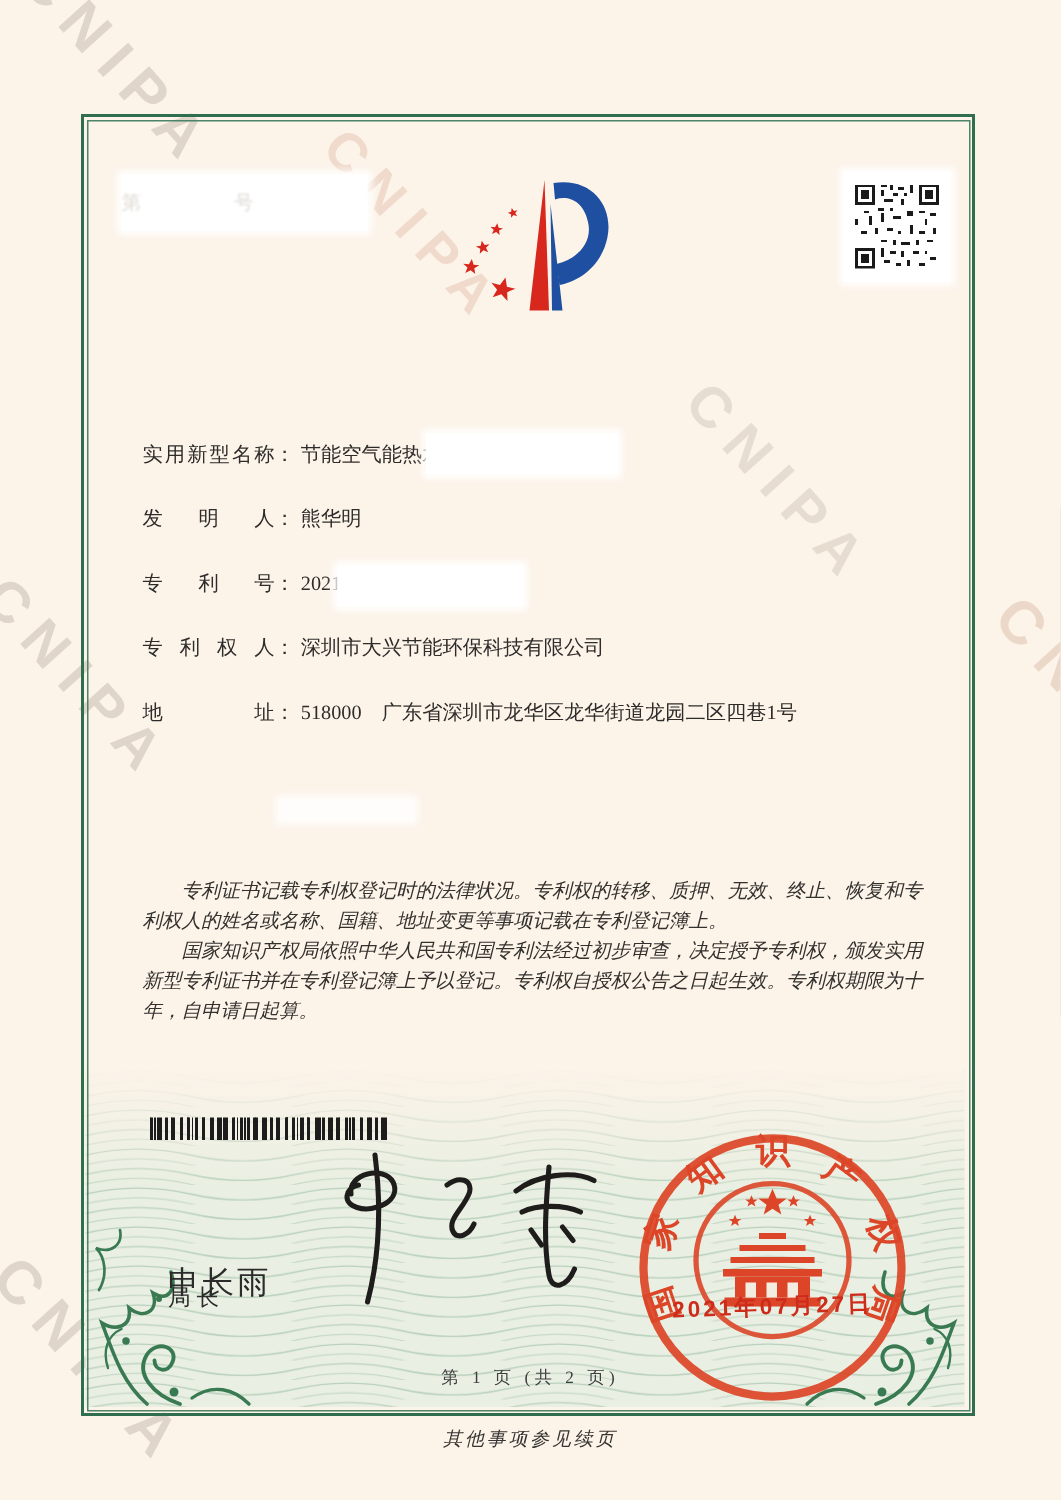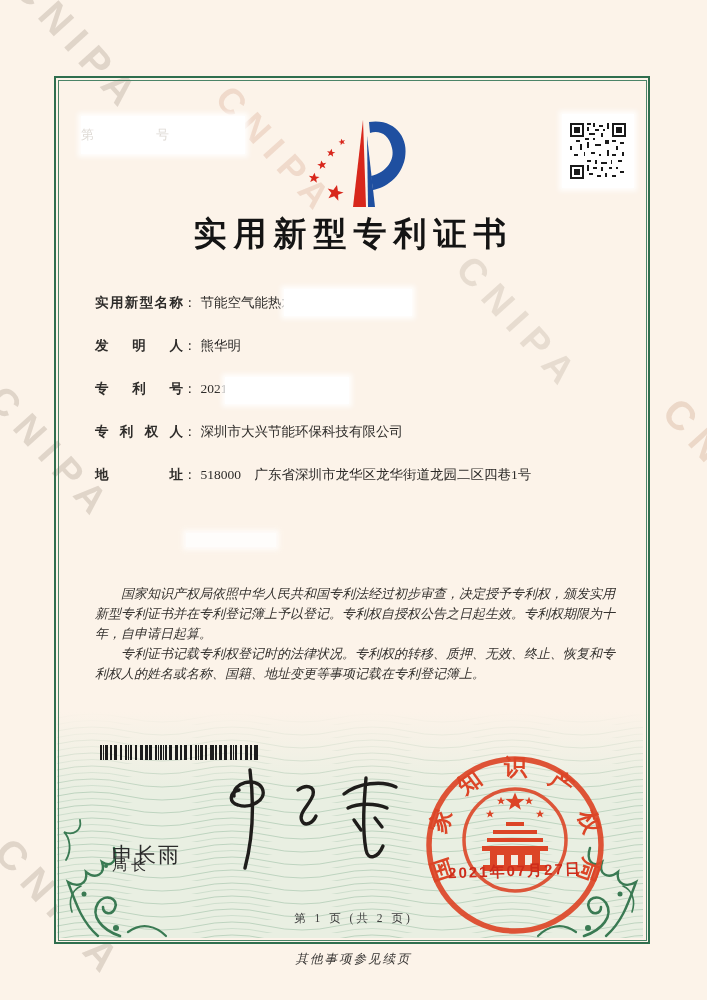--- a/index.html
+++ b/index.html
@@ -168,7 +168,6 @@
     </svg>
   </div>
 
-  <div class="title">实用新型专利证书</div>
 
   <div class="fields">
     <div class="row">

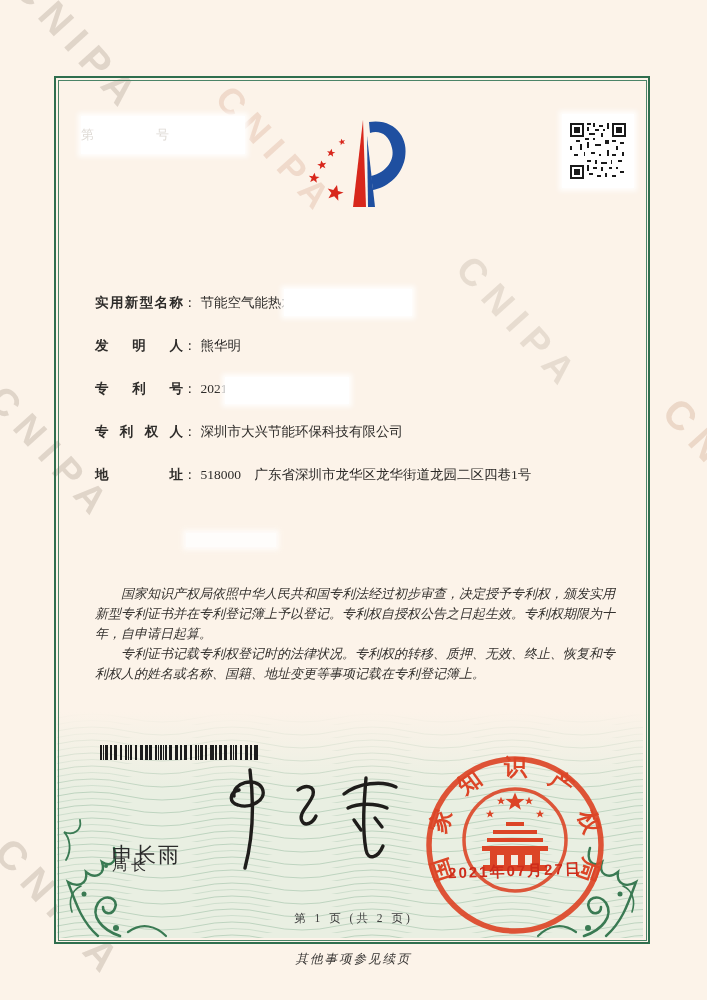--- a/index.html
+++ b/index.html
@@ -45,7 +45,7 @@
   
   .fields{position:absolute;left:95px;top:294px;width:525px;z-index:3;font-size:13.5px;}
   .row{height:27px;margin-bottom:16px;white-space:nowrap;}
-  .flabel{display:inline-block;width:88px;text-align:justify;text-align-last:justify;font-weight:bold;}
+  .flabel{display:inline-block;width:88px;text-align:justify;text-align-last:justify;}
   .fcolon{display:inline-block;margin-right:4px;}
   .pair2{margin-left:50px;}
 

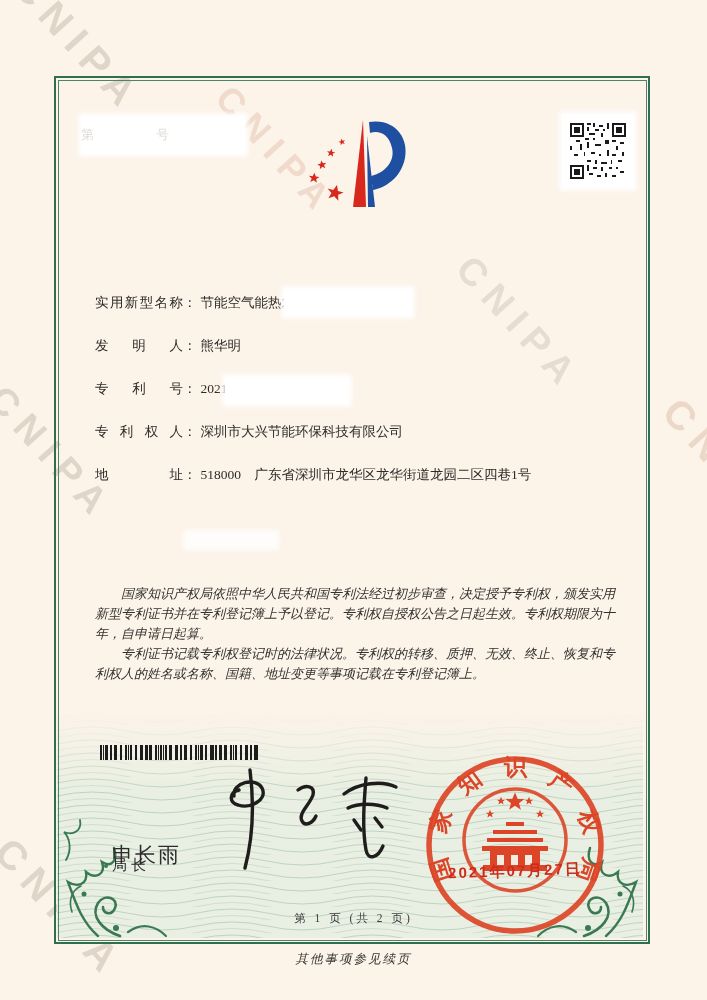--- a/index.html
+++ b/index.html
@@ -192,8 +192,8 @@
   <div class="redact smudge-box"></div>
 
   <div class="paras">
+    <p>专利证书记载专利权登记时的法律状况。专利权的转移、质押、无效、终止、恢复和专利权人的姓名或名称、国籍、地址变更等事项记载在专利登记簿上。</p>
     <p>国家知识产权局依照中华人民共和国专利法经过初步审查，决定授予专利权，颁发实用新型专利证书并在专利登记簿上予以登记。专利权自授权公告之日起生效。专利权期限为十年，自申请日起算。</p>
-    <p>专利证书记载专利权登记时的法律状况。专利权的转移、质押、无效、终止、恢复和专利权人的姓名或名称、国籍、地址变更等事项记载在专利登记簿上。</p>
   </div>
 
   <div class="barcode"></div>

